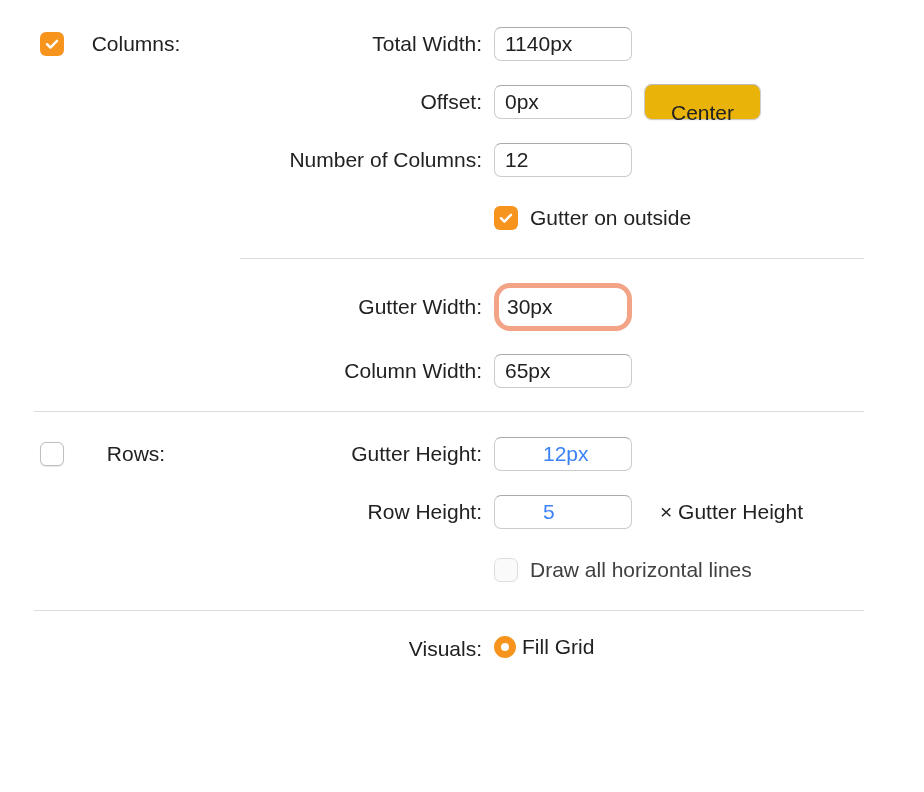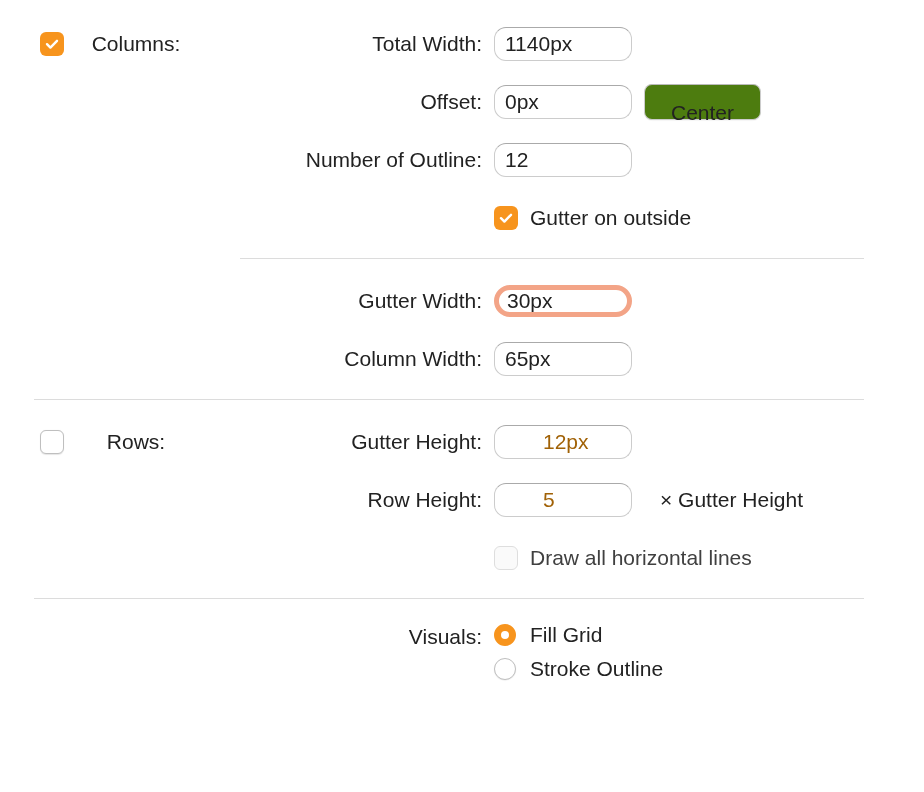--- a/index.html
+++ b/index.html
@@ -53,7 +53,7 @@
     color: #222;
     border: 1px solid #ccc;
     border-top-color: #aaa;
-    border-radius: 12px;
+    border-radius: 7px;
     background: #fff;
     outline: none;
   }

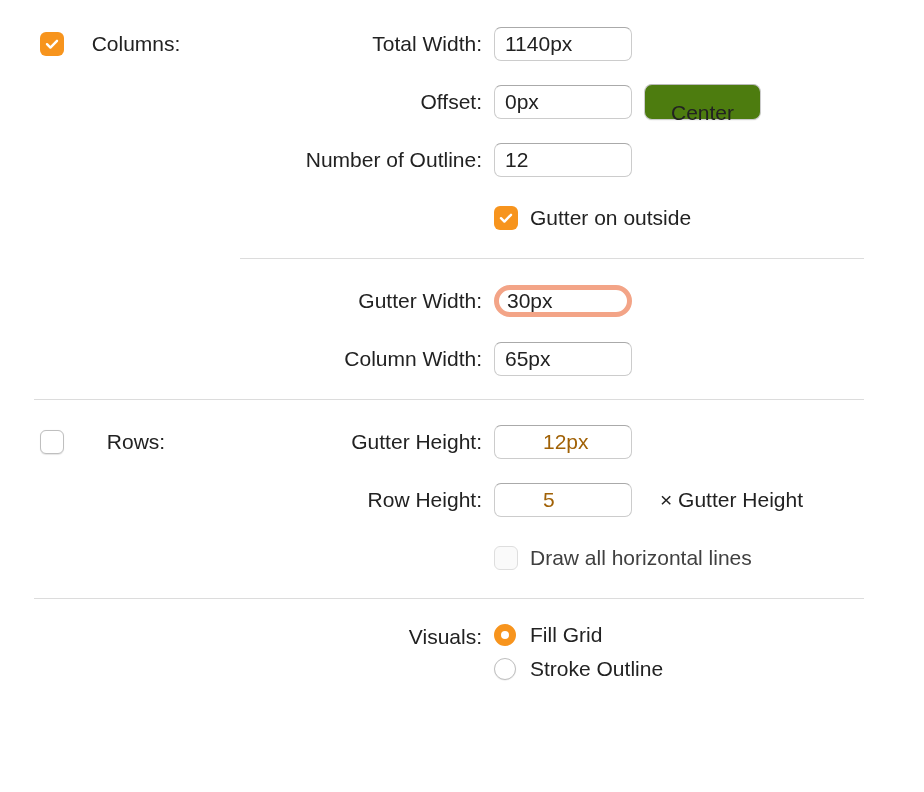--- a/index.html
+++ b/index.html
@@ -74,7 +74,7 @@
     border: 1px solid #ccc;
     border-top-color: #bbb;
     border-radius: 8px;
-    background: #4d7c0f;
+    background: #eab308;
     font-size: 21px;
     font-family: inherit;
     color: #222;

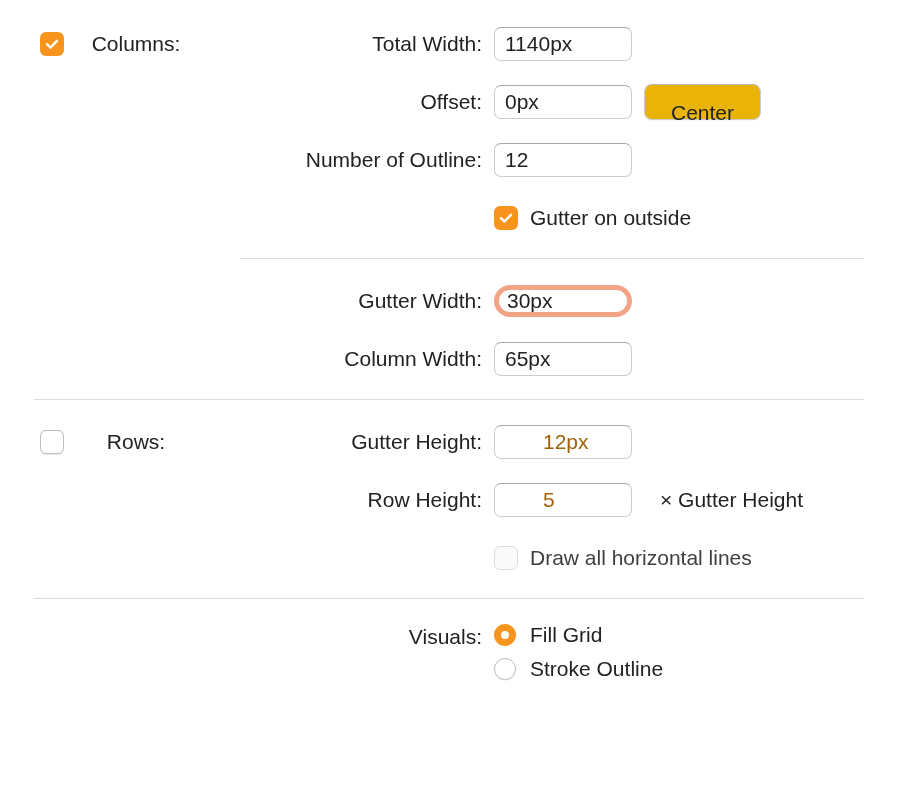--- a/index.html
+++ b/index.html
@@ -190,7 +190,7 @@
   <div class="row">
     <div class="section-check"></div>
     <div class="section-label"></div>
-    <div class="field-label">Number of Outline:</div>
+    <div class="field-label">Number of Columns:</div>
     <div class="field-input-col">
       <input type="text" value="12" style="">
     </div>

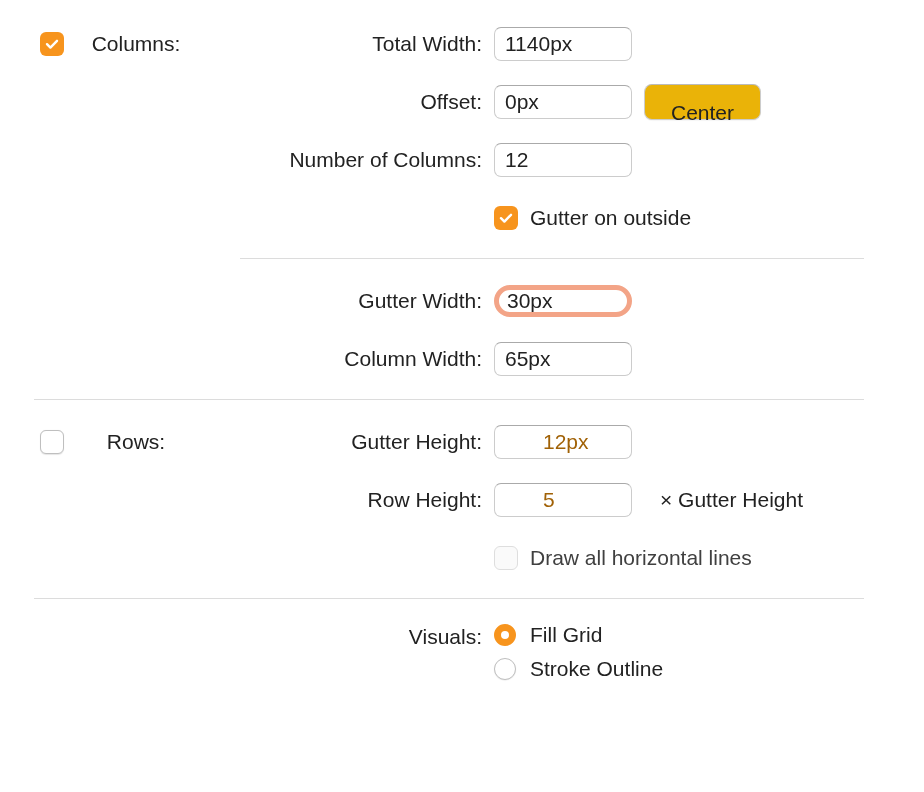--- a/index.html
+++ b/index.html
@@ -66,7 +66,7 @@
     border: 5px solid #f3a487;
     border-radius: 16px;
     padding: 1px 8px;
-    height: 32px;
+    height: 48px;
   }
   .btn {
     height: 36px;

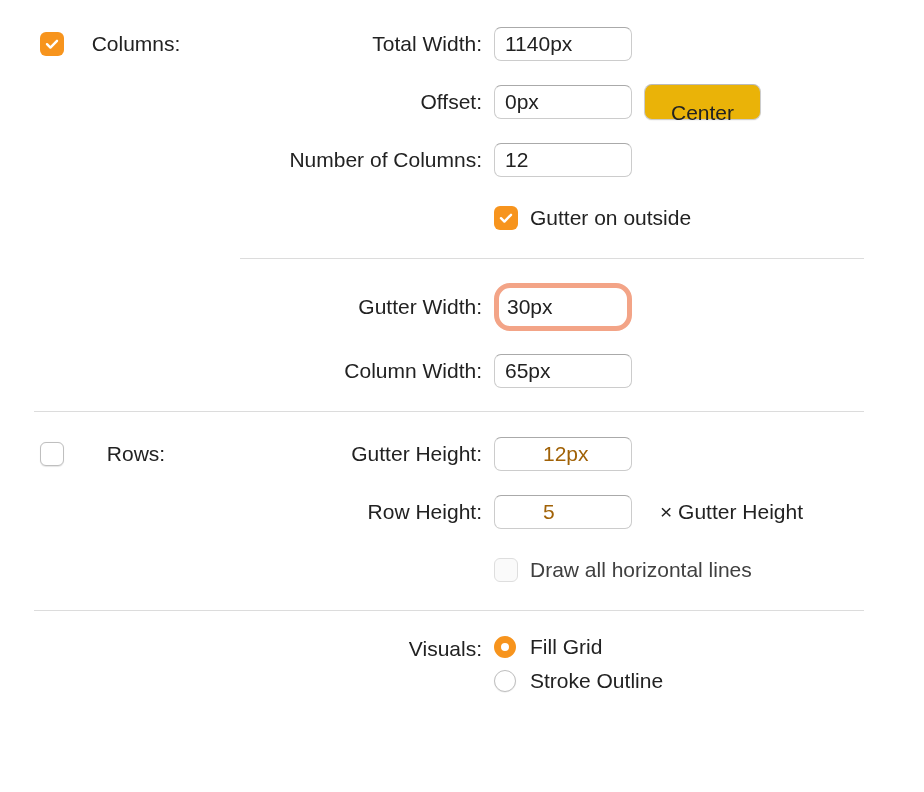--- a/index.html
+++ b/index.html
@@ -58,7 +58,7 @@
     outline: none;
   }
   input[type="text"]:disabled {
-    color: #a16207;
+    color: #3b82f6;
     background: #fff;
     padding-left: 48px;
   }

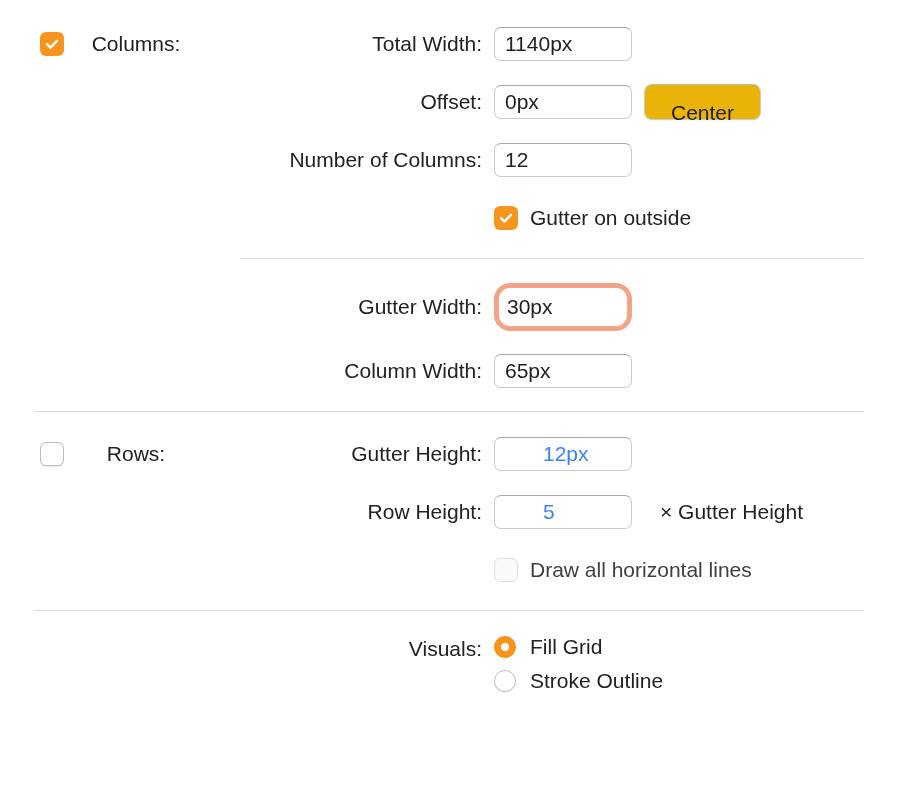--- a/index.html
+++ b/index.html
@@ -149,7 +149,7 @@
   .radio-row {
     display: flex;
     align-items: center;
-    gap: 14px;
+    gap: 6px;
   }
   .suffix-text {
     font-size: 21px;

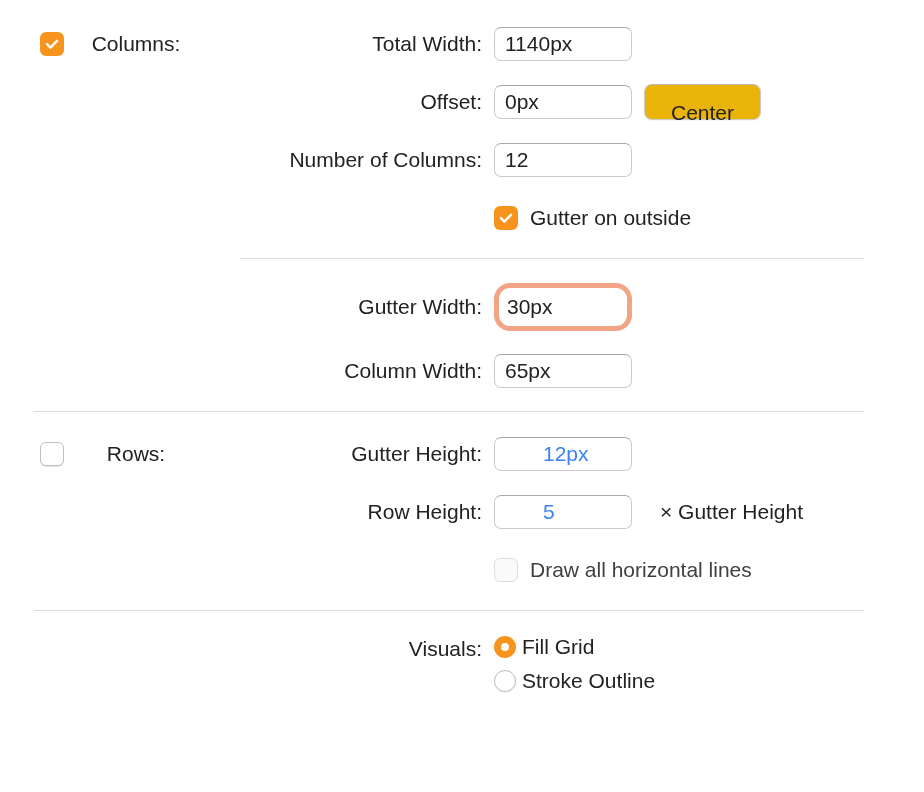--- a/index.html
+++ b/index.html
@@ -275,10 +275,6 @@
           <div class="radio selected"></div>
           <span>Fill Grid</span>
         </div>
-        <div class="radio-row">
-          <div class="radio unselected"></div>
-          <span>Stroke Outline</span>
-        </div>
       </div>
     </div>
   </div>

